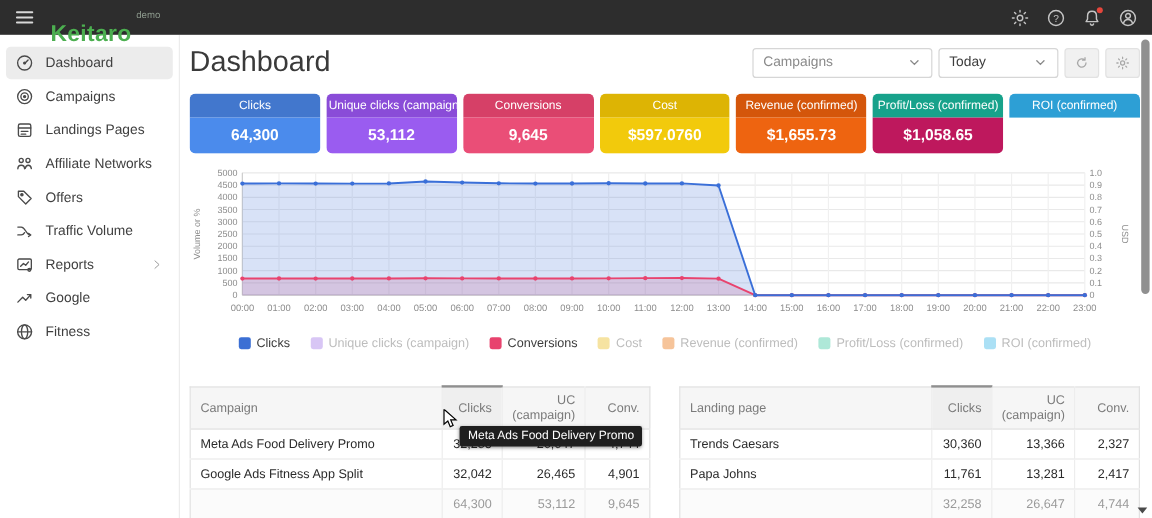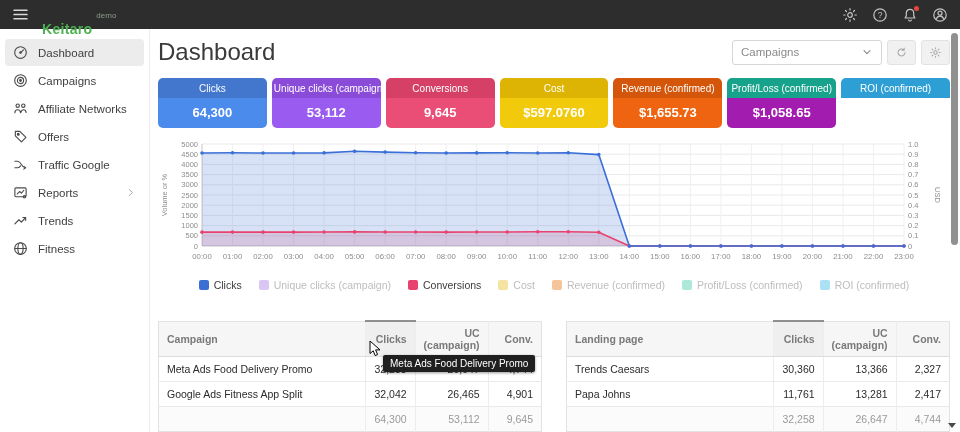--- a/index.html
+++ b/index.html
@@ -10,7 +10,7 @@
   .topbar { height:29px; background:#2d2d2d; display:flex; align-items:center; padding:0 12px; position:relative; }
   .menu-btn { width:18px; margin-right:12px; cursor:pointer; display:flex; }
   .brand-wrap { display:flex; align-items:flex-start; }
-  .brand { color:#4caf50; font-weight:bold; font-size:14px; letter-spacing:.3px; line-height:1;margin-top:28px; }
+  .brand { color:#4caf50; font-weight:bold; font-size:19px; letter-spacing:.3px; line-height:1;margin-top:28px; }
   .brand-badge { color:#8d9a8d; font-size:8px; margin-left:4px; margin-top:17px; }
   .search { position:absolute; left:50%; transform:translateX(-50%); width:240px; height:19px; background:#3e3e3e;
             border-radius:3px; display:flex; align-items:center; padding:0 7px; gap:6px; }

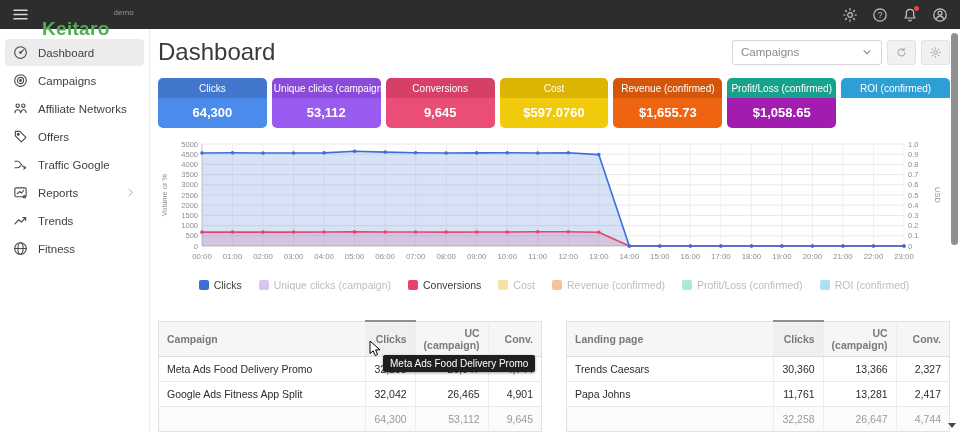--- a/index.html
+++ b/index.html
@@ -214,6 +214,12 @@
       <div class="controls">
         <div class="select sel-campaigns">
           <span>Campaigns</span>
+          <svg viewBox="0 0 16 16">
+              <path d="M4 6.2 8 10.2 12 6.2"></path>
+            </svg>
+        </div>
+        <div class="select sel-date">
+          <span>Today</span>
           <svg viewBox="0 0 16 16">
               <path d="M4 6.2 8 10.2 12 6.2"></path>
             </svg>

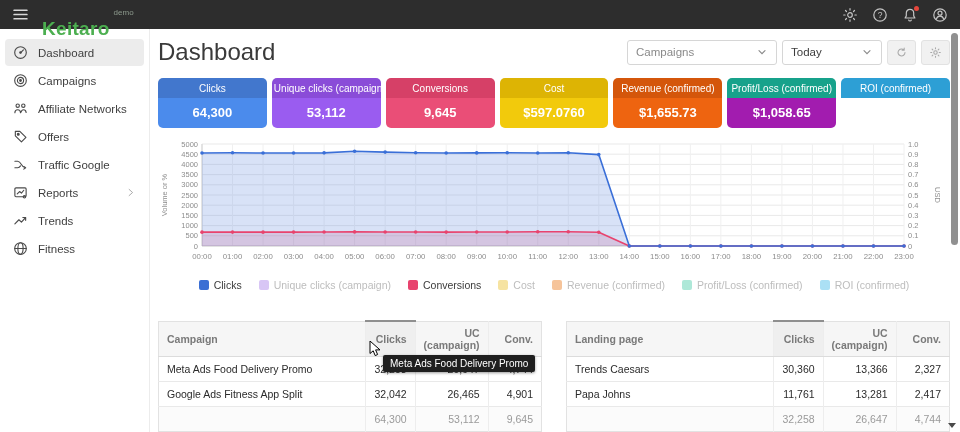--- a/index.html
+++ b/index.html
@@ -145,6 +145,15 @@
           </svg>
         </span>
     <span>Campaigns</span>
+      </div>
+      <div class="side-item">
+        <span style="display:flex">
+          <svg viewBox="0 0 16 16">
+            <rect x="2.5" y="2.5" width="11" height="11" rx="1.5"></rect>
+            <path d="M2.5 6h11M5 9h6M5 11.5h4"></path>
+          </svg>
+        </span>
+    <span>Landings Pages</span>
       </div>
       <div class="side-item">
         <span style="display:flex">

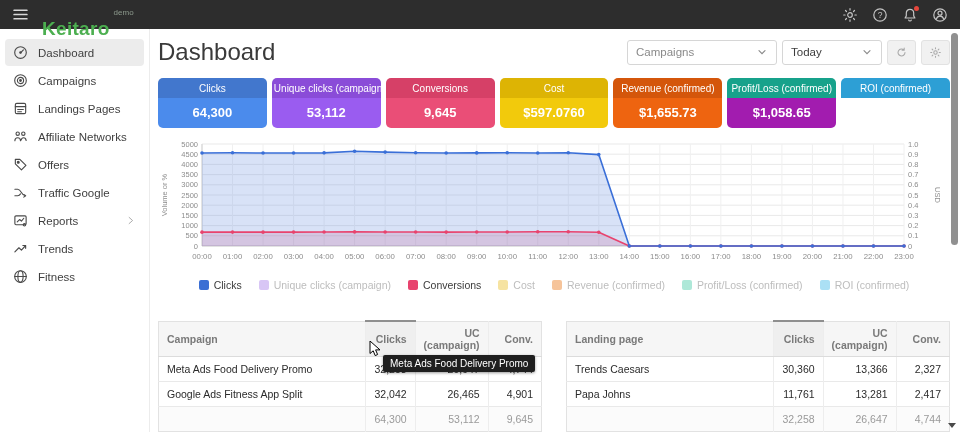--- a/index.html
+++ b/index.html
@@ -270,7 +270,7 @@
         </div>
         <div class="card">
           <div class="card-top" style="background:#17a28b">Profit/Loss (confirmed)</div>
-                 <div class="card-val" style="background:#a21caf">$1,058.65</div>
+                 <div class="card-val" style="background:#be185d">$1,058.65</div>
         </div>
         <div class="card">
           <div class="card-top" style="background:#2d9fd5">ROI (confirmed)</div>

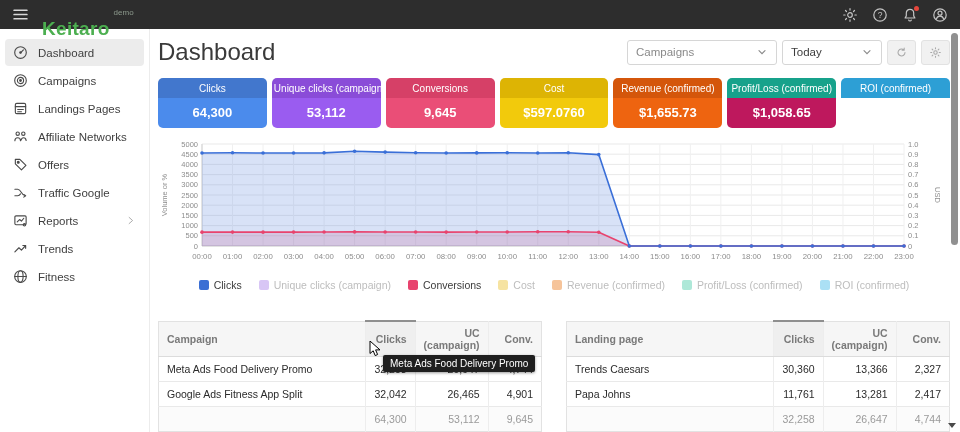--- a/index.html
+++ b/index.html
@@ -180,7 +180,7 @@
             <path d="M2 4.5h3c4 0 4 7 8 7M13.5 11.5l-2-1.4M13.5 11.5l-2 1.4M2 11.5h3c1.6 0 2.4-1 3-2"></path>
           </svg>
         </span>
-    <span>Traffic Google</span>
+    <span>Traffic Volume</span>
       </div>
       <div class="side-item">
         <span style="display:flex">

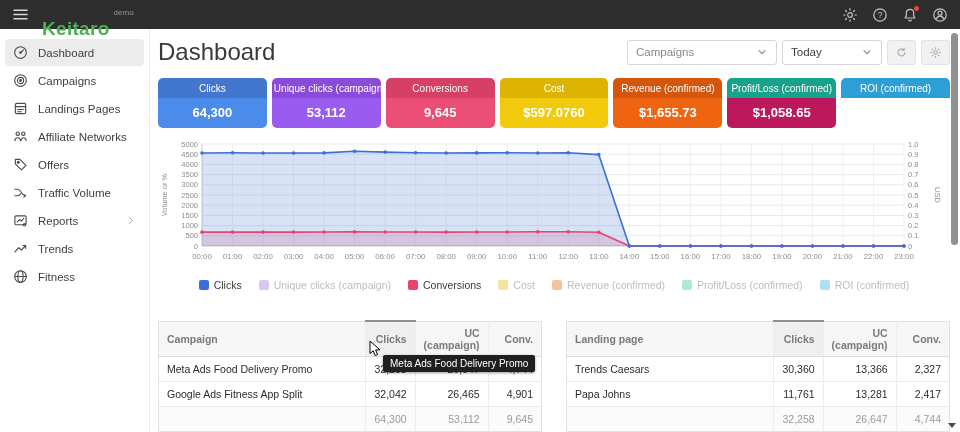--- a/index.html
+++ b/index.html
@@ -203,7 +203,7 @@
             <path d="M2 11.5 6.3 7.2 9 9.8l4.5-5M13.5 4.8v3M13.5 4.8h-3"></path>
           </svg>
         </span>
-    <span>Trends</span>
+    <span>Google</span>
       </div>
       <div class="side-item">
         <span style="display:flex">

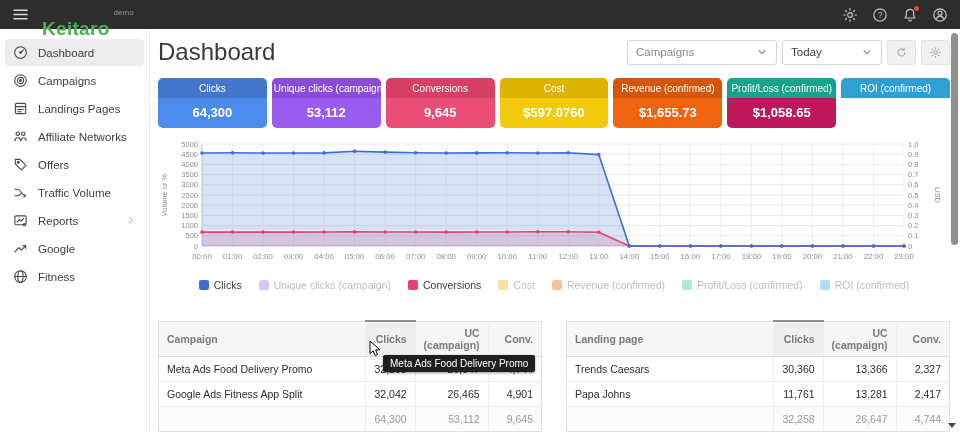--- a/index.html
+++ b/index.html
@@ -61,7 +61,7 @@
   .tables { display:flex; gap:24px; margin-top:29px; }
   .tbl-wrap { flex:1; }
   table { width:100%; border-collapse:collapse; font-size:10.5px; border:1px solid #e2e2e2; }
-  th { background:#f6f6f6; color:#7a7a7a; font-weight:bold; text-align:right; padding:5px 8px; border-bottom:1px solid #dcdcdc; cursor:pointer; }
+  th { background:#f6f6f6; color:#7a7a7a; font-weight:normal; text-align:right; padding:5px 8px; border-bottom:1px solid #dcdcdc; cursor:pointer; }
   th:first-child { text-align:left; }
   th.sorted { border-top:2px solid #8f8f8f; background:#efefef; }
   td { padding:6px 8px; text-align:right; color:#2b2b2b; border-top:1px solid #e9e9e9; background:#fff; }

